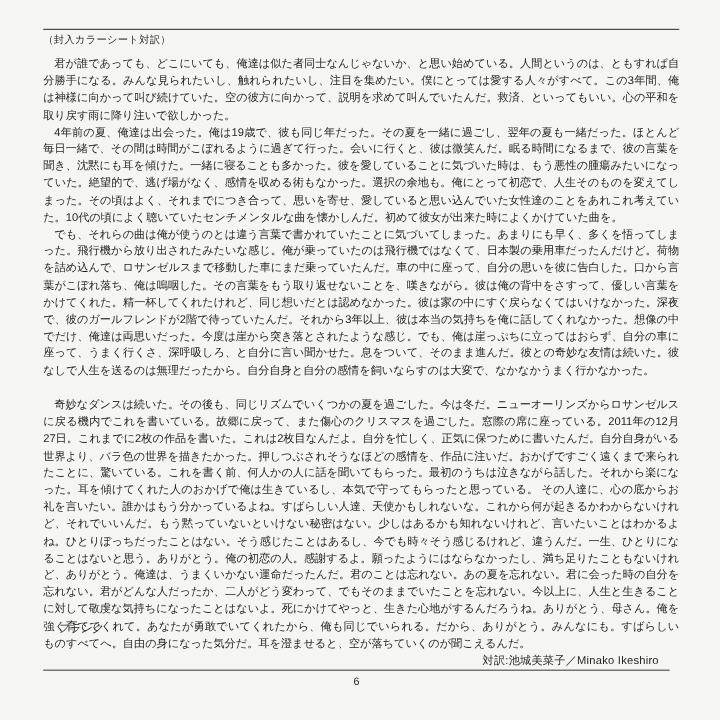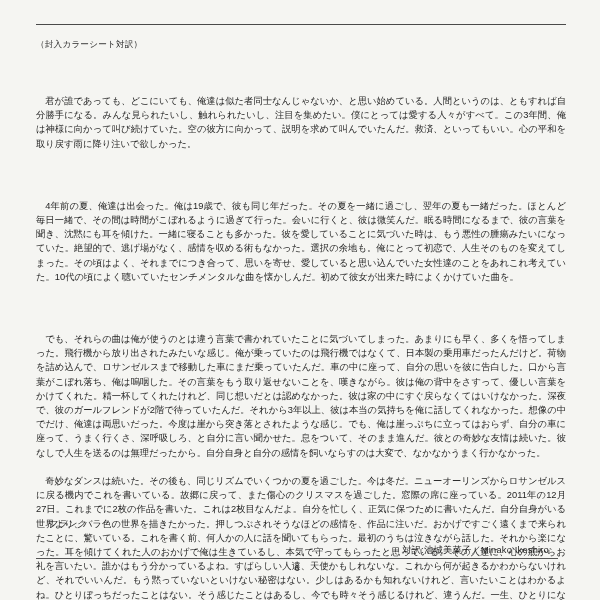--- a/index.html
+++ b/index.html
@@ -31,7 +31,7 @@
   .header-note {
     position: absolute;
     left: 0;
-    top: 39px;
+    top: 28px;
     font-size: 8.6px;
     letter-spacing: 0.2px;
     color: #2a2a2a;

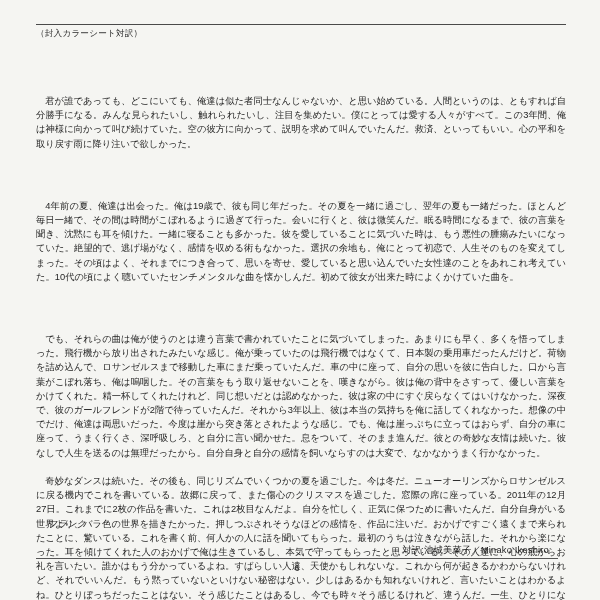--- a/index.html
+++ b/index.html
@@ -49,7 +49,6 @@
   }
   .body-text p {
     text-indent: 1em;
-    margin-top: 48px;
   }
   .body-text p.spaced {
     margin-top: 14.2px;

